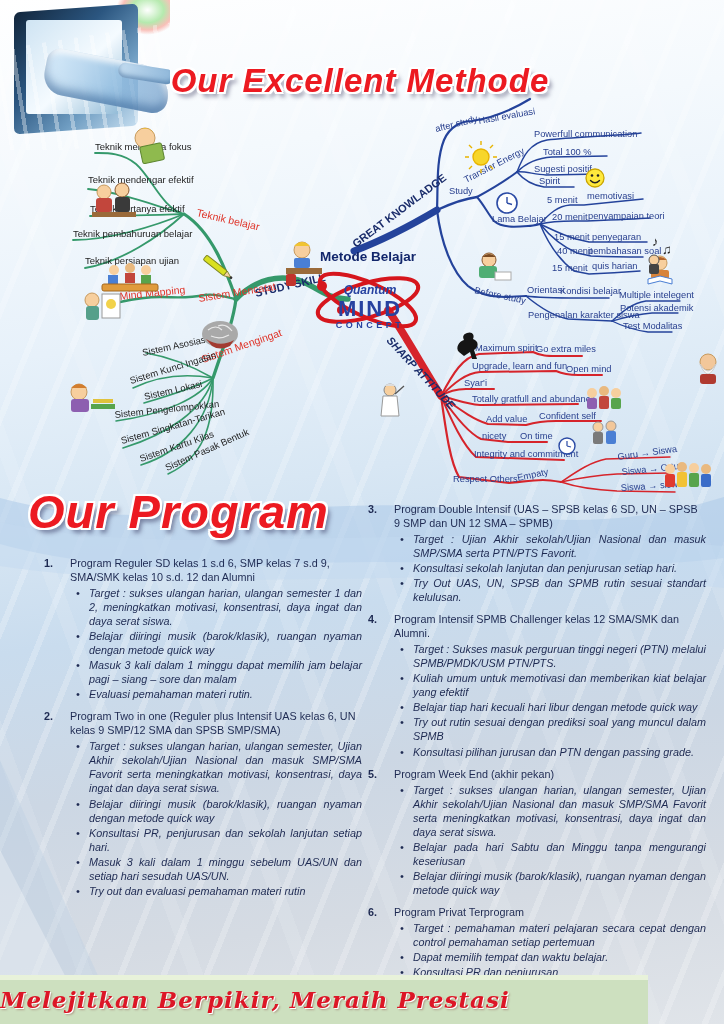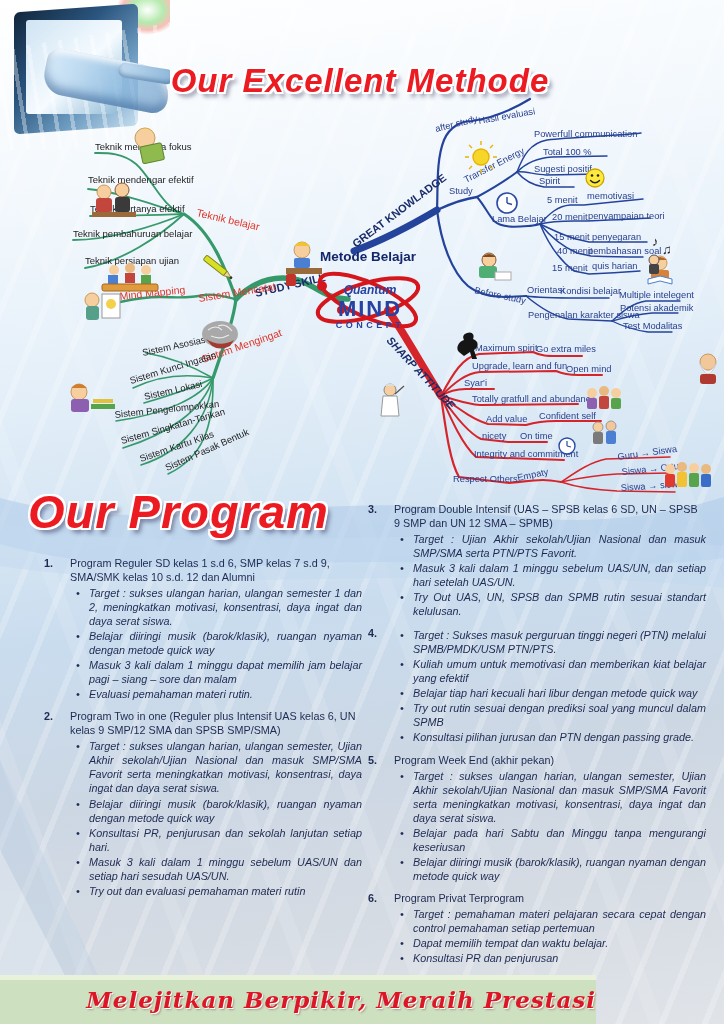--- a/index.html
+++ b/index.html
@@ -404,6 +404,9 @@
             <span>Target : Ujian Akhir sekolah/Ujian Nasional dan masuk SMP/SMA serta PTN/PTS Favorit.</span>
           </li>
         <li>
+            <span>Konsultasi sekolah lanjutan dan penjurusan setiap hari.</span>
+          </li>
+        <li>
             <span>Masuk 3 kali dalam 1 minggu sebelum UAS/UN, dan setiap hari setelah UAS/UN.</span>
           </li>
         <li>

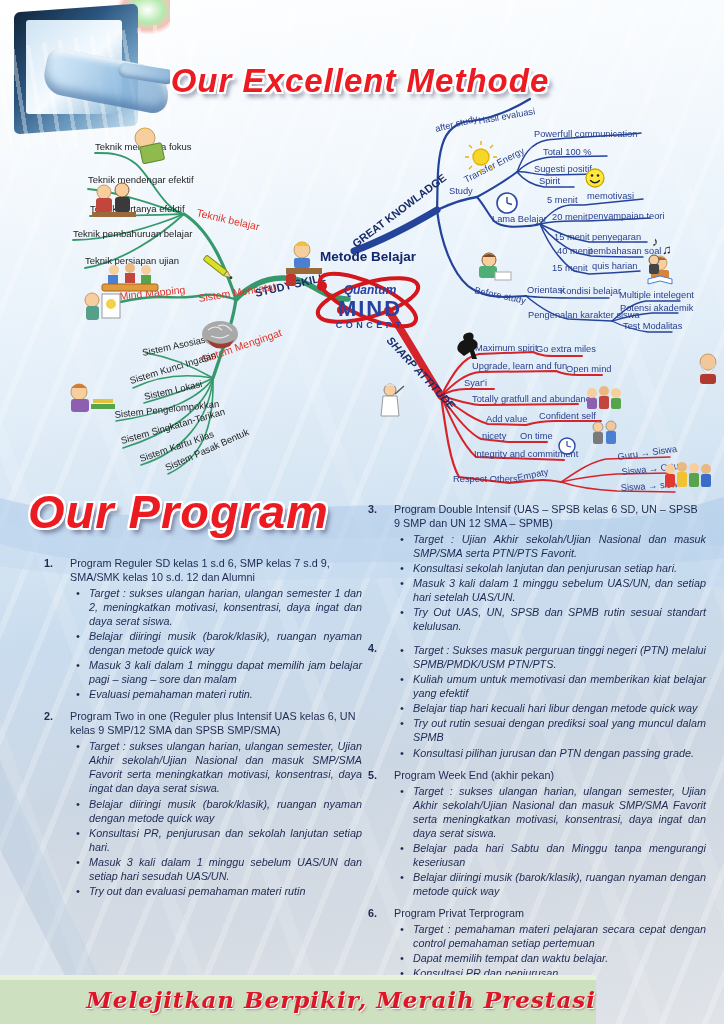--- a/index.html
+++ b/index.html
@@ -407,9 +407,6 @@
             <span>Konsultasi sekolah lanjutan dan penjurusan setiap hari.</span>
           </li>
         <li>
-            <span>Masuk 3 kali dalam 1 minggu sebelum UAS/UN, dan setiap hari setelah UAS/UN.</span>
-          </li>
-        <li>
             <span>Try Out UAS, UN, SPSB dan SPMB rutin sesuai standart kelulusan.</span>
           </li>
       </ul>

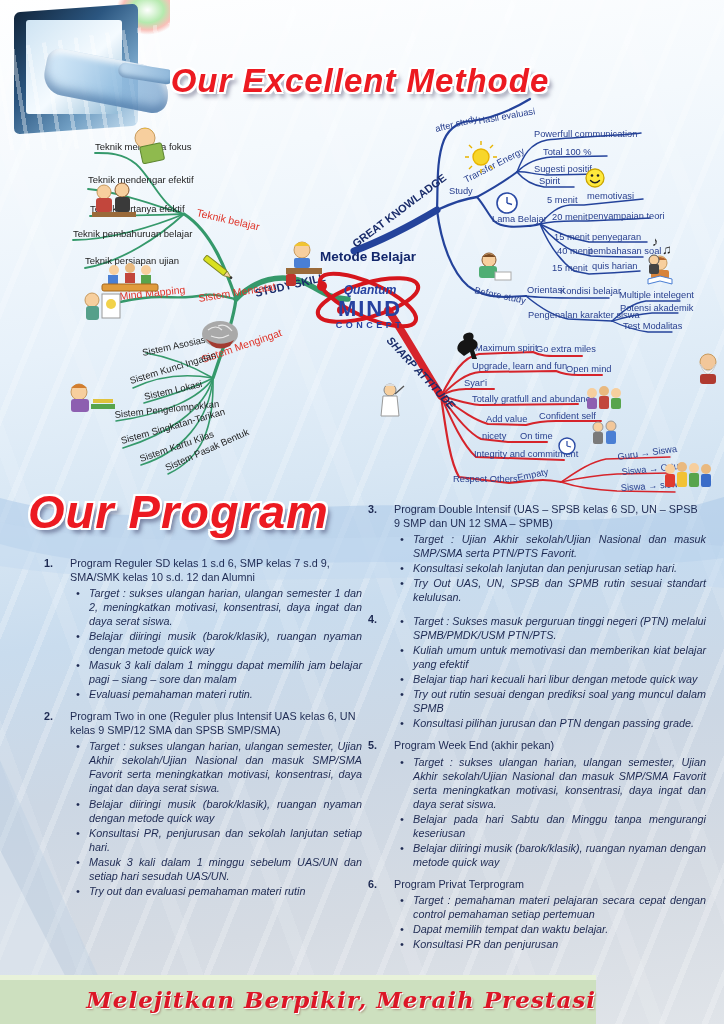--- a/index.html
+++ b/index.html
@@ -413,6 +413,7 @@
     </div>
     <div class="prog">
       <div class="pnum">4.</div>
+      <div class="ptitle">Program Intensif SPMB Challenger kelas 12 SMA/SMK dan Alumni.</div>
       <ul>
         <li>
             <span>Target : Sukses masuk perguruan tinggi negeri (PTN) melalui SPMB/PMDK/USM PTN/PTS.</span>

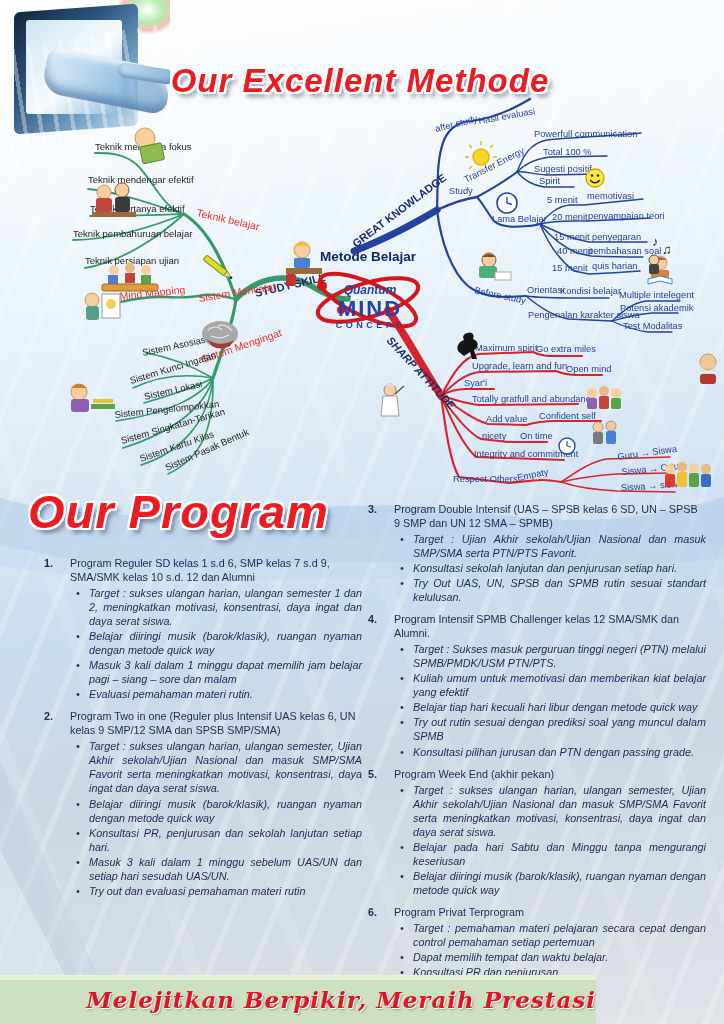--- a/index.html
+++ b/index.html
@@ -57,9 +57,9 @@
   .prog li::before{content:"\2022";width:13px;flex:0 0 13px;}
   .prog li span{flex:1;text-align:justify;}
   
-  .footer{position:absolute;left:0;top:975px;width:596px;height:49px;z-index:4;
+  .footer{position:absolute;left:0;top:975px;width:648px;height:49px;z-index:4;
     background:linear-gradient(180deg,#e8f2da 0 5px,#cde0bf 5px 100%);
-    display:flex;align-items:center;justify-content:flex-end;}
+    display:flex;align-items:center;justify-content:flex-start;}
   .footer span{font-family:"DejaVu Serif",serif;font-style:italic;font-weight:bold;
     font-size:23px;color:#dc1626;letter-spacing:1px;
     text-shadow:1px 1px 0 #fff,2px 2px 2px rgba(120,40,40,.35);}

